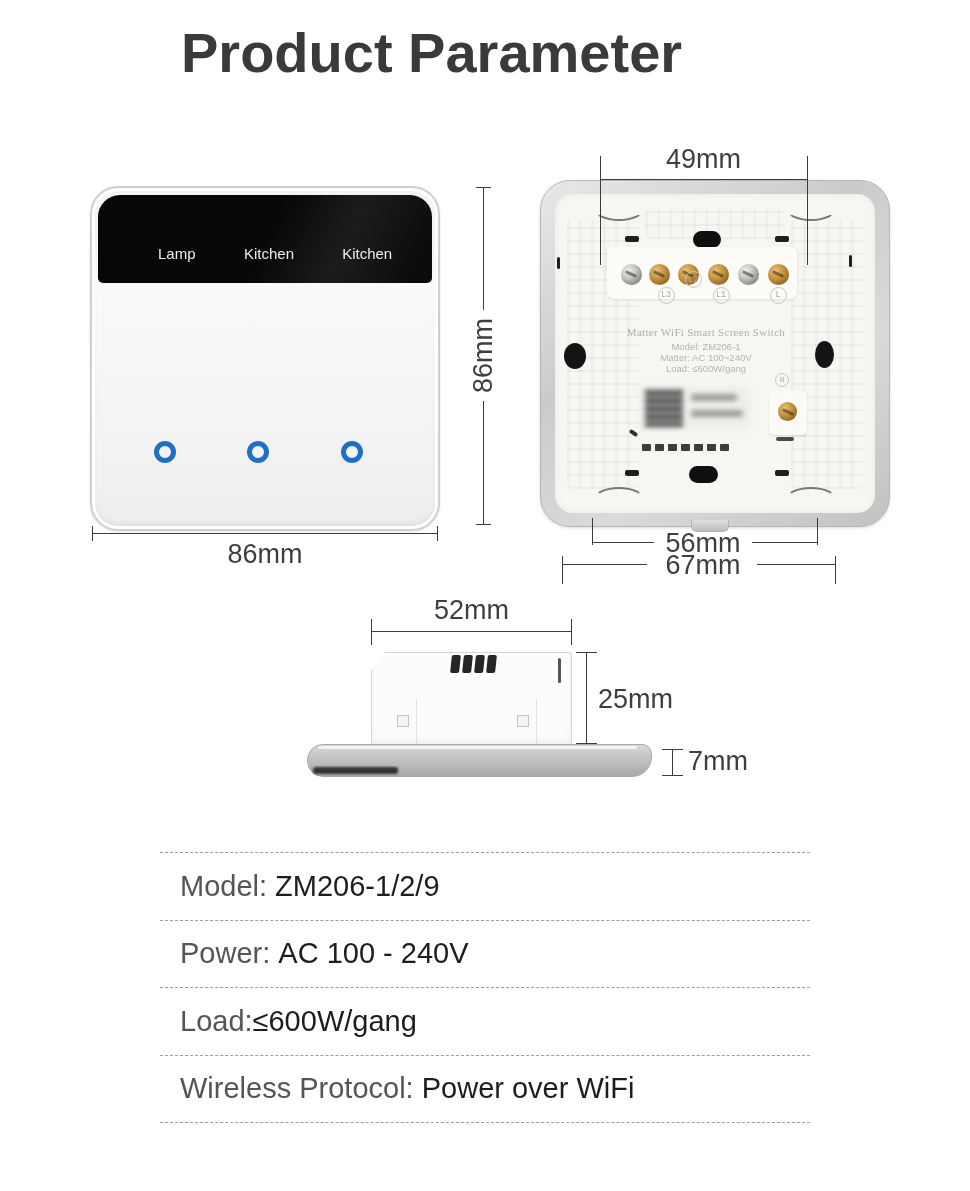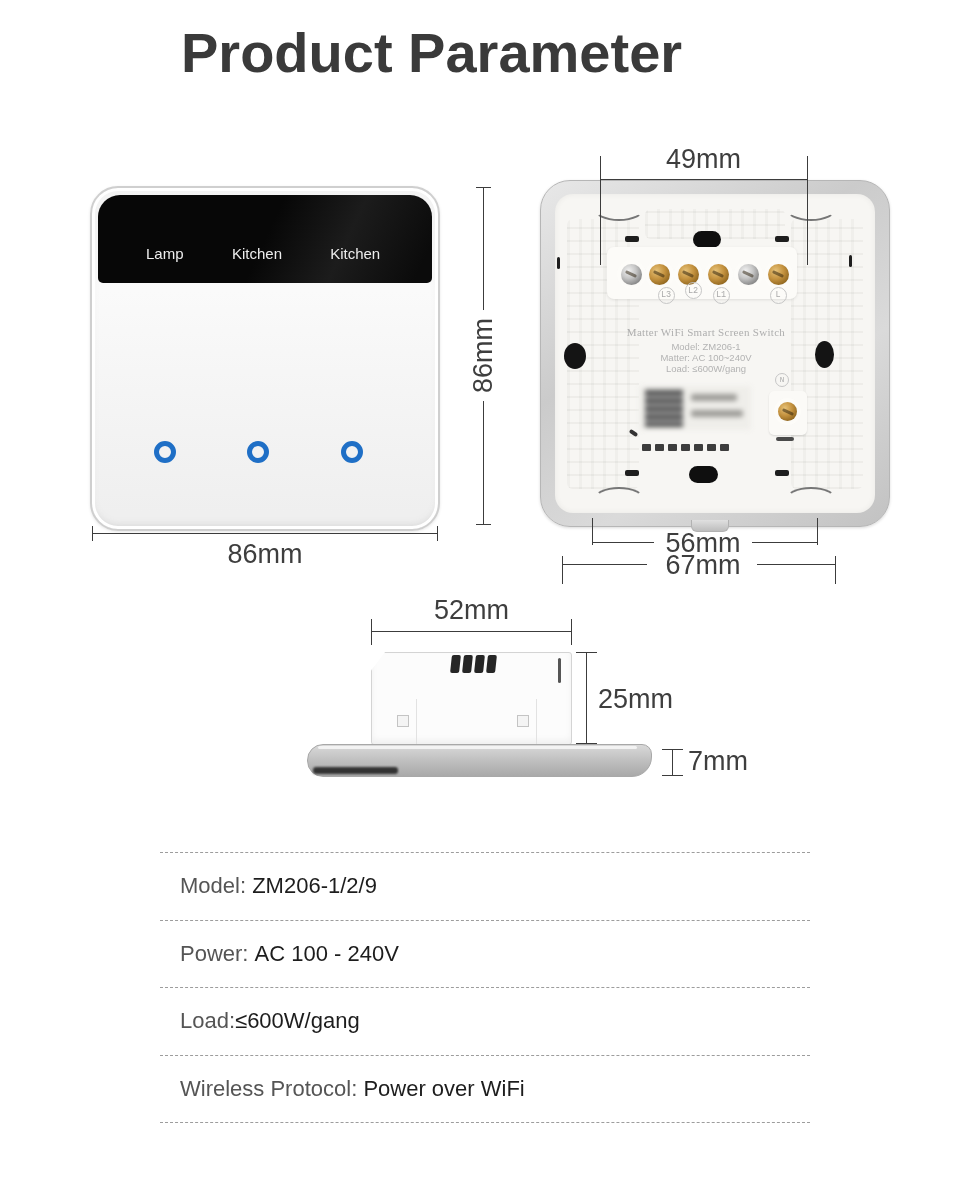--- a/index.html
+++ b/index.html
@@ -20,7 +20,7 @@
       box-shadow:inset 0 0 0 3px #ffffff, inset 0 -5px 8px -3px rgba(140,140,140,.35), 0 1px 3px rgba(0,0,0,.10);}
   .front-screen{position:absolute;left:6px;top:7px;right:6px;height:88px;border-radius:22px 22px 5px 5px;
       background:linear-gradient(115deg,#070707 50%,#1c1c1c 72%,#0b0b0b 95%);overflow:hidden;}
-  .gang-label{position:absolute;top:50px;transform:translateX(-50%);color:#ededed;font-size:15px;}
+  .gang-label{position:absolute;top:50px;transform:translateX(-50%);color:#ededed;font-size:15px;margin-left:12px;}
   .ring{position:absolute;width:22px;height:22px;border:5px solid #1f6fc6;border-radius:50%;box-sizing:border-box;background:transparent;}
   
   .back-switch{position:absolute;left:540px;top:180px;width:350px;height:347px;border-radius:30px;

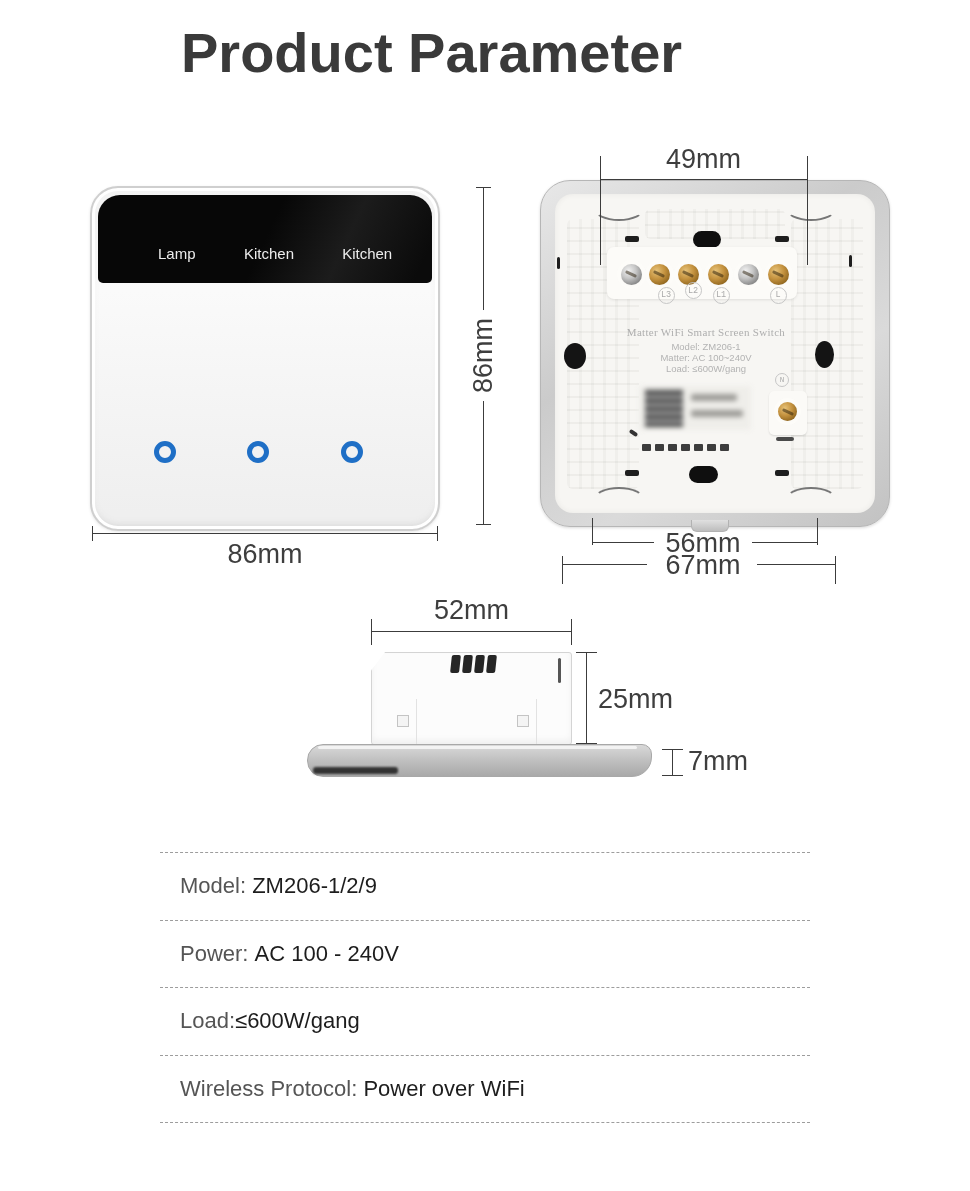--- a/index.html
+++ b/index.html
@@ -141,7 +141,7 @@
     <div class="screw silver" style="left:196.5px;top:82.5px"></div>
     <div class="screw brass" style="left:226.5px;top:82.5px"></div>
     <div class="tcircle" style="left:116.5px;top:105.5px">L3</div>
-    <div class="tcircle" style="left:143.5px;top:101px">L2</div>
+    <div class="tcircle" style="left:143.5px;top:90px">L2</div>
     <div class="tcircle" style="left:171.5px;top:105.5px">L1</div>
     <div class="tcircle" style="left:228.5px;top:105.5px">L</div>
 

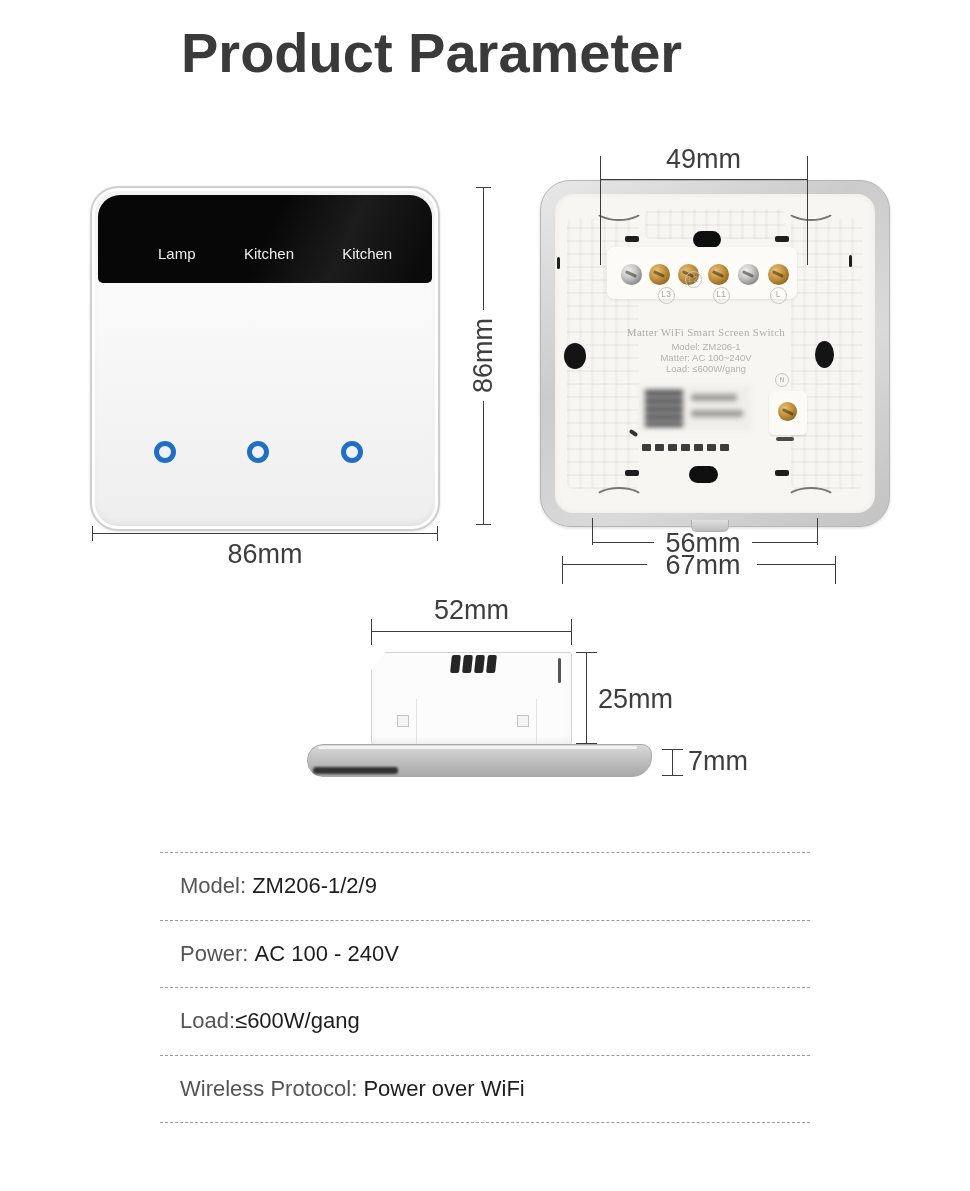--- a/index.html
+++ b/index.html
@@ -77,7 +77,7 @@
   
   .spec-table{position:absolute;left:160px;top:852px;width:650px;border-top:1px dashed #9d9d9d;}
   .spec-row{height:67.5px;border-bottom:1px dashed #9d9d9d;display:flex;align-items:center;padding-left:20px;
-      font-size:22px;box-sizing:border-box;}
+      font-size:29px;box-sizing:border-box;}
   .spec-label{color:#555555;white-space:pre;}
   .spec-value{color:#1d1d1d;white-space:pre;}
 </style>

